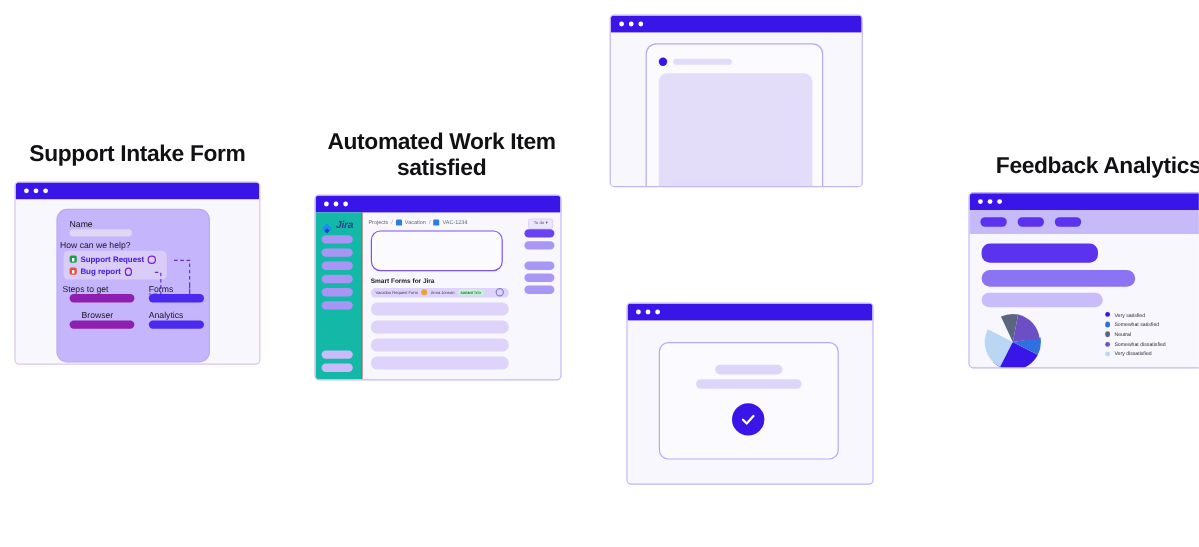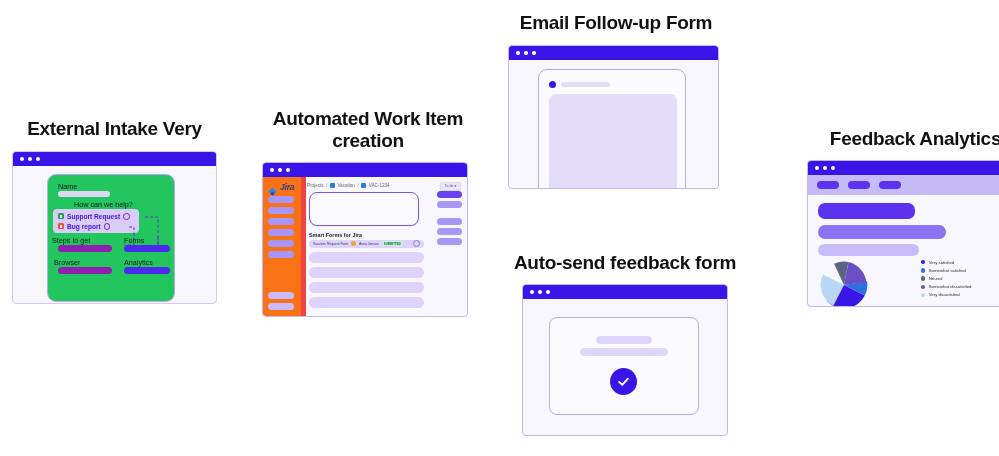--- a/index.html
+++ b/index.html
@@ -242,7 +242,6 @@
 </div>
 
 <div class="panel" id="p3">
-  <div class="panel-title">Email Follow-up Form</div>
   <div class="win">
     <div class="win-bar">
       <span class="dot"></span>

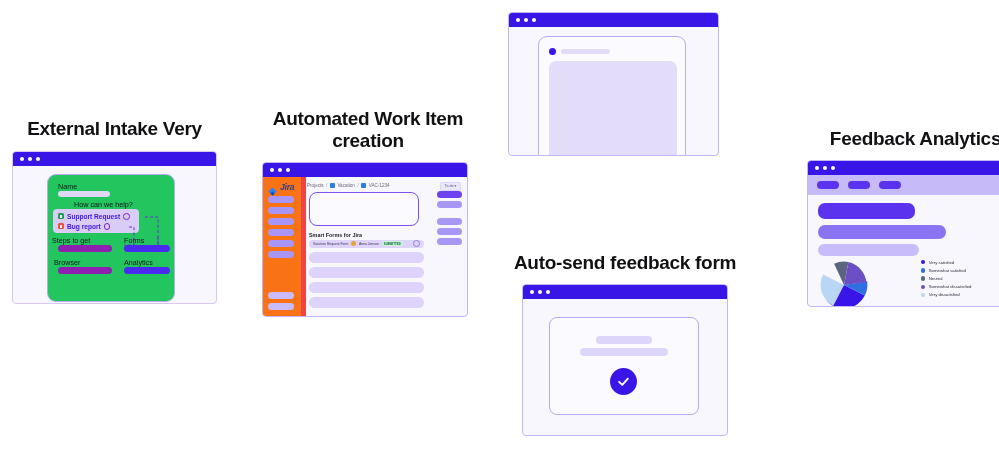--- a/index.html
+++ b/index.html
@@ -118,7 +118,7 @@
 <body>
 
 <div class="panel" id="p1">
-  <div class="panel-title">External Intake Very</div>
+  <div class="panel-title">Support Intake Form</div>
   <div class="win">
     <div class="win-bar">
       <span class="dot"></span>

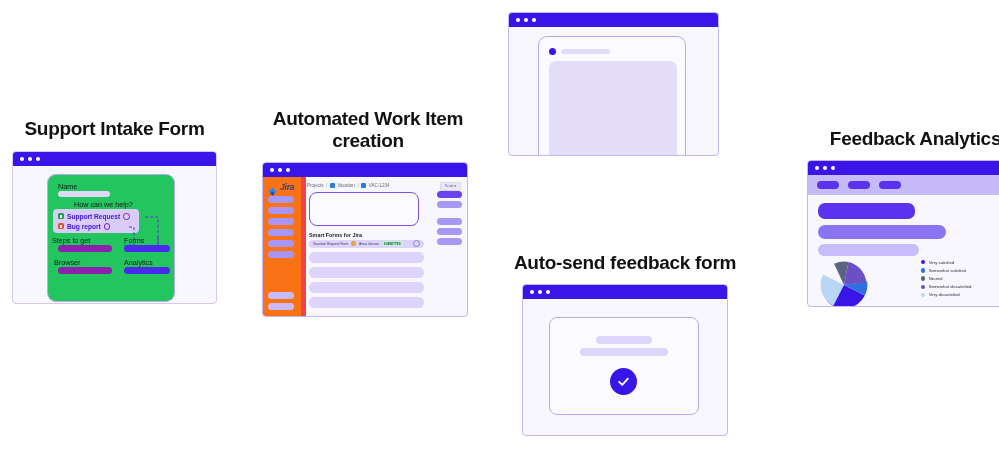--- a/index.html
+++ b/index.html
@@ -169,7 +169,7 @@
 </div>
 
 <div class="panel" id="p2">
-  <div class="panel-title">Automated Work Item creation</div>
+  <div class="panel-title">Automated Work Item satisfied</div>
   <div class="win">
     <div class="win-bar">
       <span class="dot"></span>

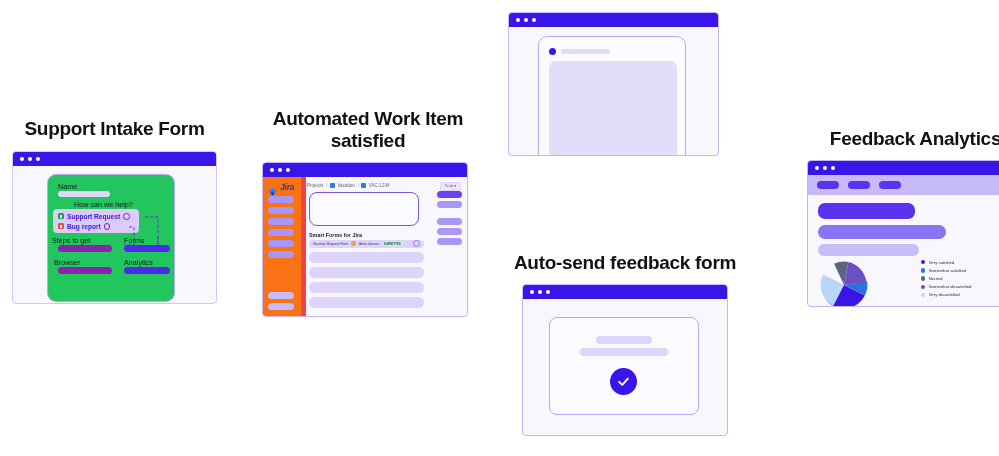--- a/index.html
+++ b/index.html
@@ -31,7 +31,7 @@
   #p1 .win{width:205px;height:153px;border-color:#d9c6ee;}
   .form-card{
     position:absolute;left:34px;top:8px;width:128px;height:128px;
-    border:1px solid #b9a9f2;border-radius:9px;background:#22c55e;
+    border:1px solid #b9a9f2;border-radius:9px;background:#c4b5fd;
     box-sizing:border-box;
   }
   .f-label{position:absolute;font-size:7.2px;color:#18181f;font-weight:500;}

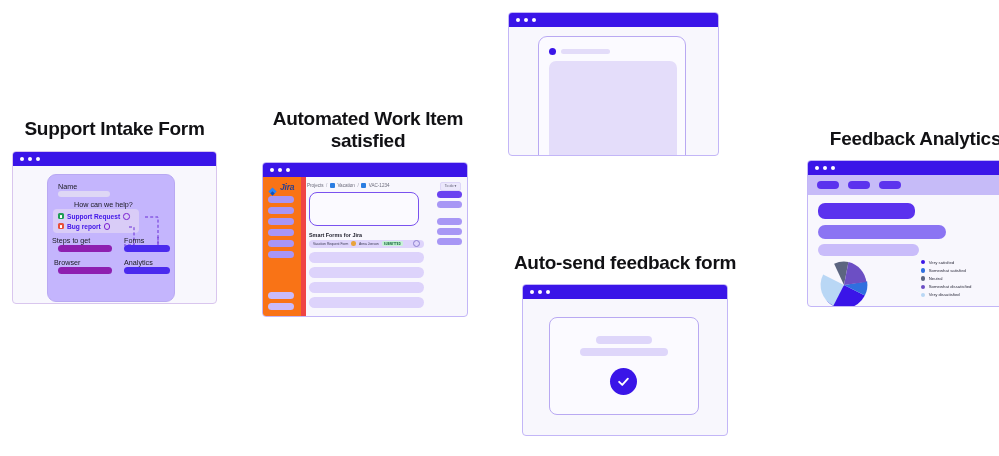--- a/index.html
+++ b/index.html
@@ -52,8 +52,8 @@
   #p2{left:262px;top:108px;width:212px;}
   #p2 .panel-title{font-size:19px;margin:0 0 10px 0;}
   #p2 .win{width:206px;height:155px;}
-  .jira-nav{position:absolute;left:0;top:0;width:38px;height:100%;background:#f97316;
-            border-right:5px solid #ef4444;font-style:italic;}
+  .jira-nav{position:absolute;left:0;top:0;width:38px;height:100%;background:#14b8a6;
+            border-right:1px solid #ef4444;font-style:italic;}
   .jira-logo{display:flex;align-items:center;gap:3px;padding:5px 0 0 5px;}
   .jira-logo-mark{width:9px;height:9px;position:relative;}
   .jira-word{font-size:8.5px;font-weight:bold;color:#2a3f8f;letter-spacing:-0.2px;}

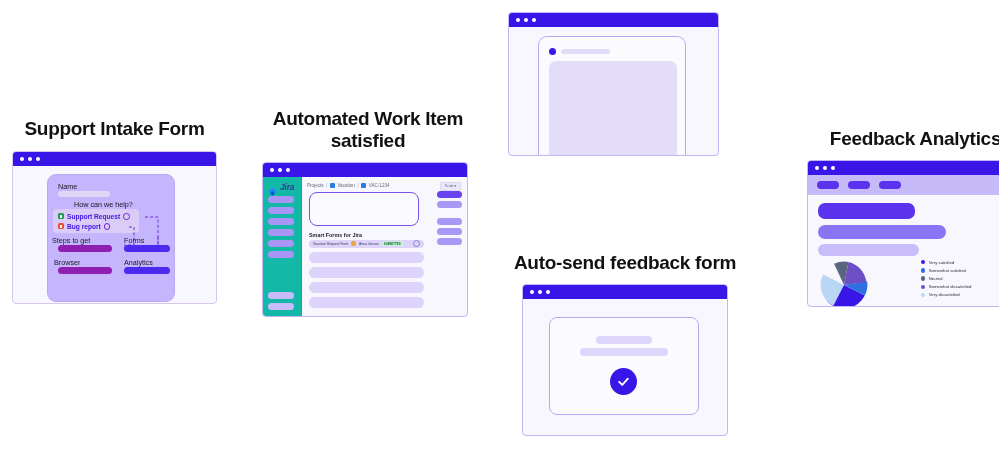--- a/index.html
+++ b/index.html
@@ -131,7 +131,7 @@
         <span class="f-label" style="left:10px;top:7px;">Name</span>
         <span class="f-bar" style="left:10px;top:16px;width:52px;height:6px;background:#ded7f5;"></span>
 
-        <span class="f-label" style="left:26px;top:25px;">How can we help?</span>
+        <span class="f-label" style="left:2px;top:25px;">How can we help?</span>
 
         <div class="chipbox">
           <span class="chip" style="left:5px;top:4px;">

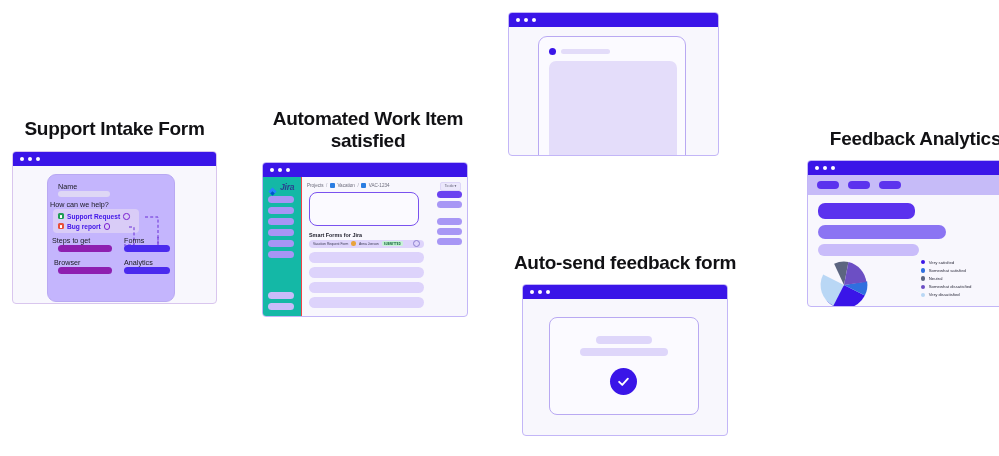--- a/index.html
+++ b/index.html
@@ -158,7 +158,7 @@
         <span class="f-label" style="left:76px;top:61px;">Forms</span>
         <span class="f-bar" style="left:76px;top:70px;width:46px;height:7px;background:#4a2aee;"></span>
 
-        <span class="f-label" style="left:6px;top:83px;">Browser</span>
+        <span class="f-label" style="left:20px;top:83px;">Browser</span>
         <span class="f-bar" style="left:10px;top:92px;width:54px;height:7px;background:#8e1fb0;"></span>
 
         <span class="f-label" style="left:76px;top:83px;">Analytics</span>

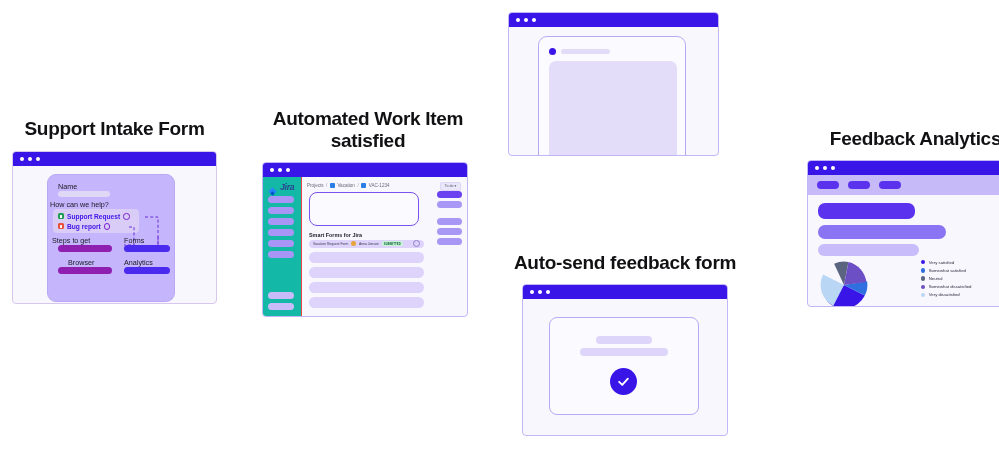--- a/index.html
+++ b/index.html
@@ -259,7 +259,6 @@
 </div>
 
 <div class="panel" id="p4">
-  <div class="panel-title">Auto-send feedback form</div>
   <div class="win">
     <div class="win-bar">
       <span class="dot"></span>

